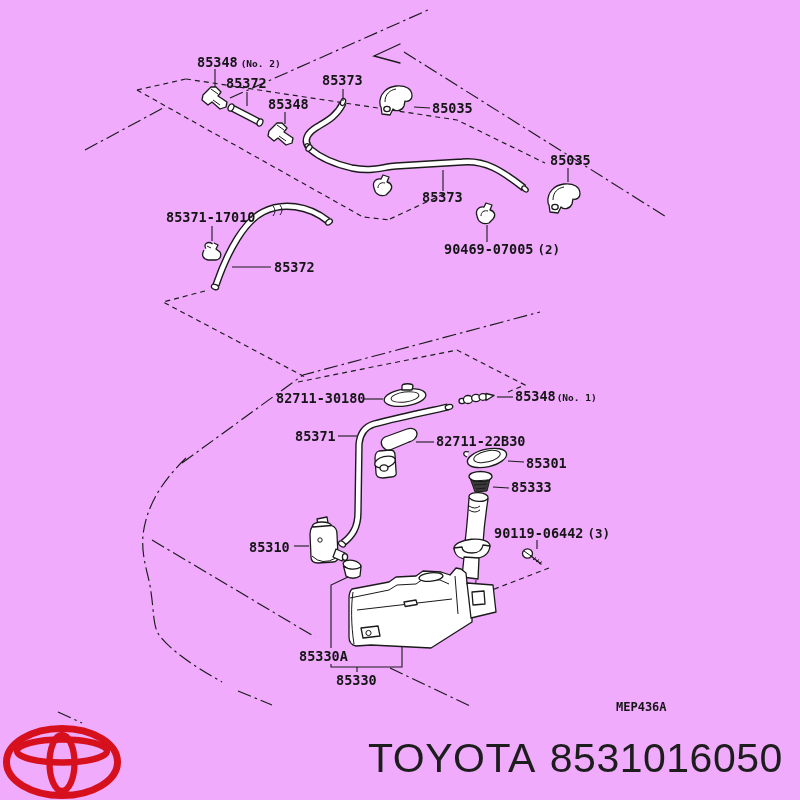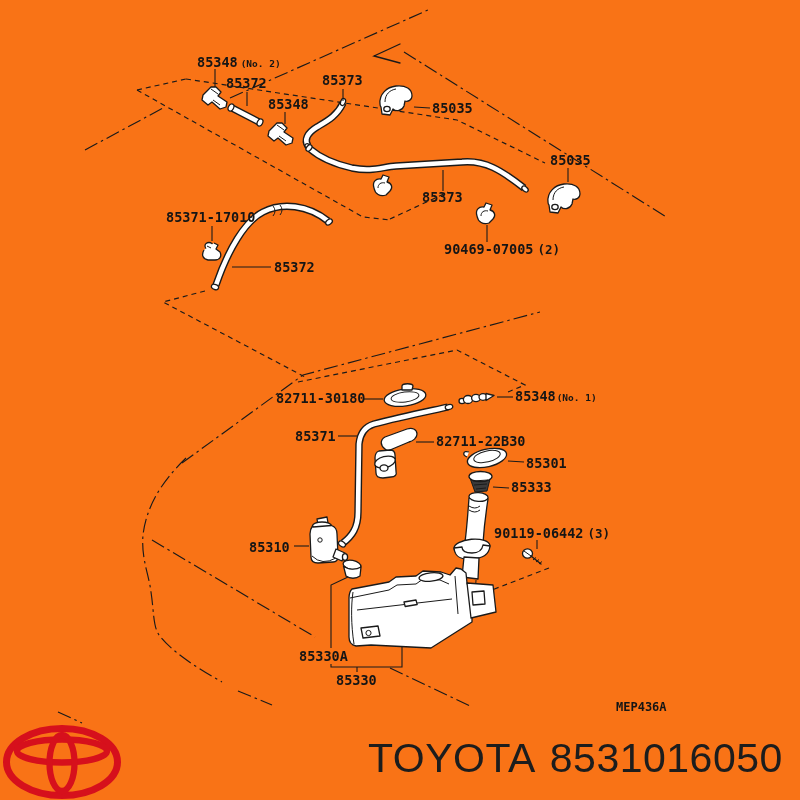--- a/index.html
+++ b/index.html
@@ -3,7 +3,7 @@
 <meta charset="utf-8">
 <style>
   html,body{margin:0;padding:0;background:#fff;}
-  .page{width:800px;height:800px;position:relative;background:#f97316;overflow:hidden;}
+  .page{width:800px;height:800px;position:relative;background:#f0abfc;overflow:hidden;}
   svg{position:absolute;left:0;top:0;}
   .ln{fill:none;stroke:#1a1a1a;stroke-width:1.3;stroke-linecap:round;}
   .thin{fill:none;stroke:#1a1a1a;stroke-width:1;}

